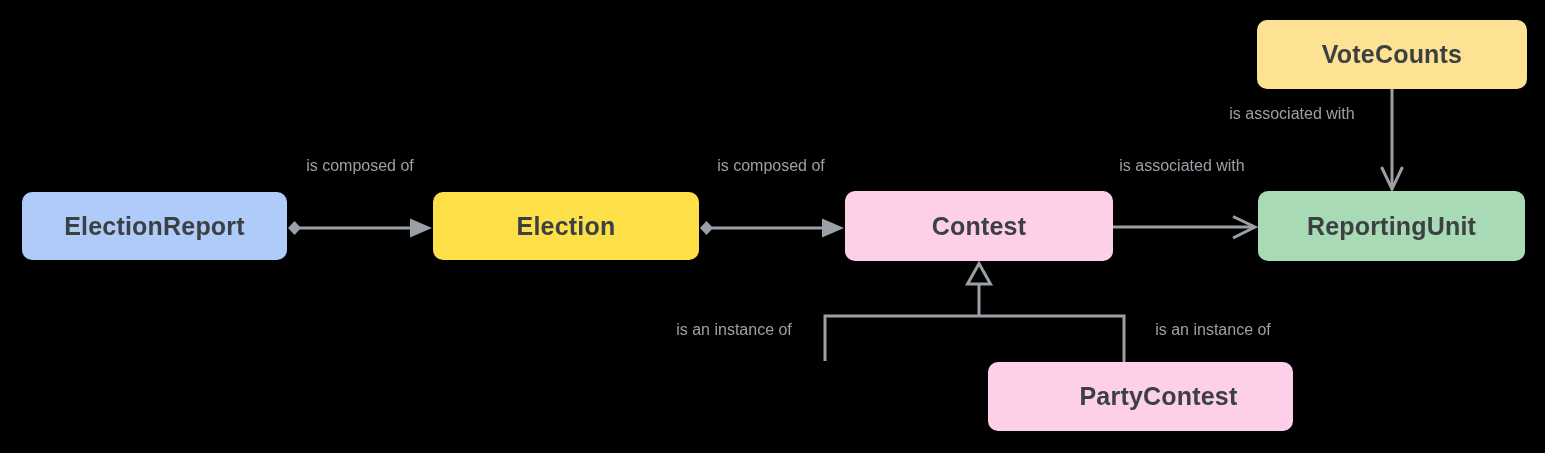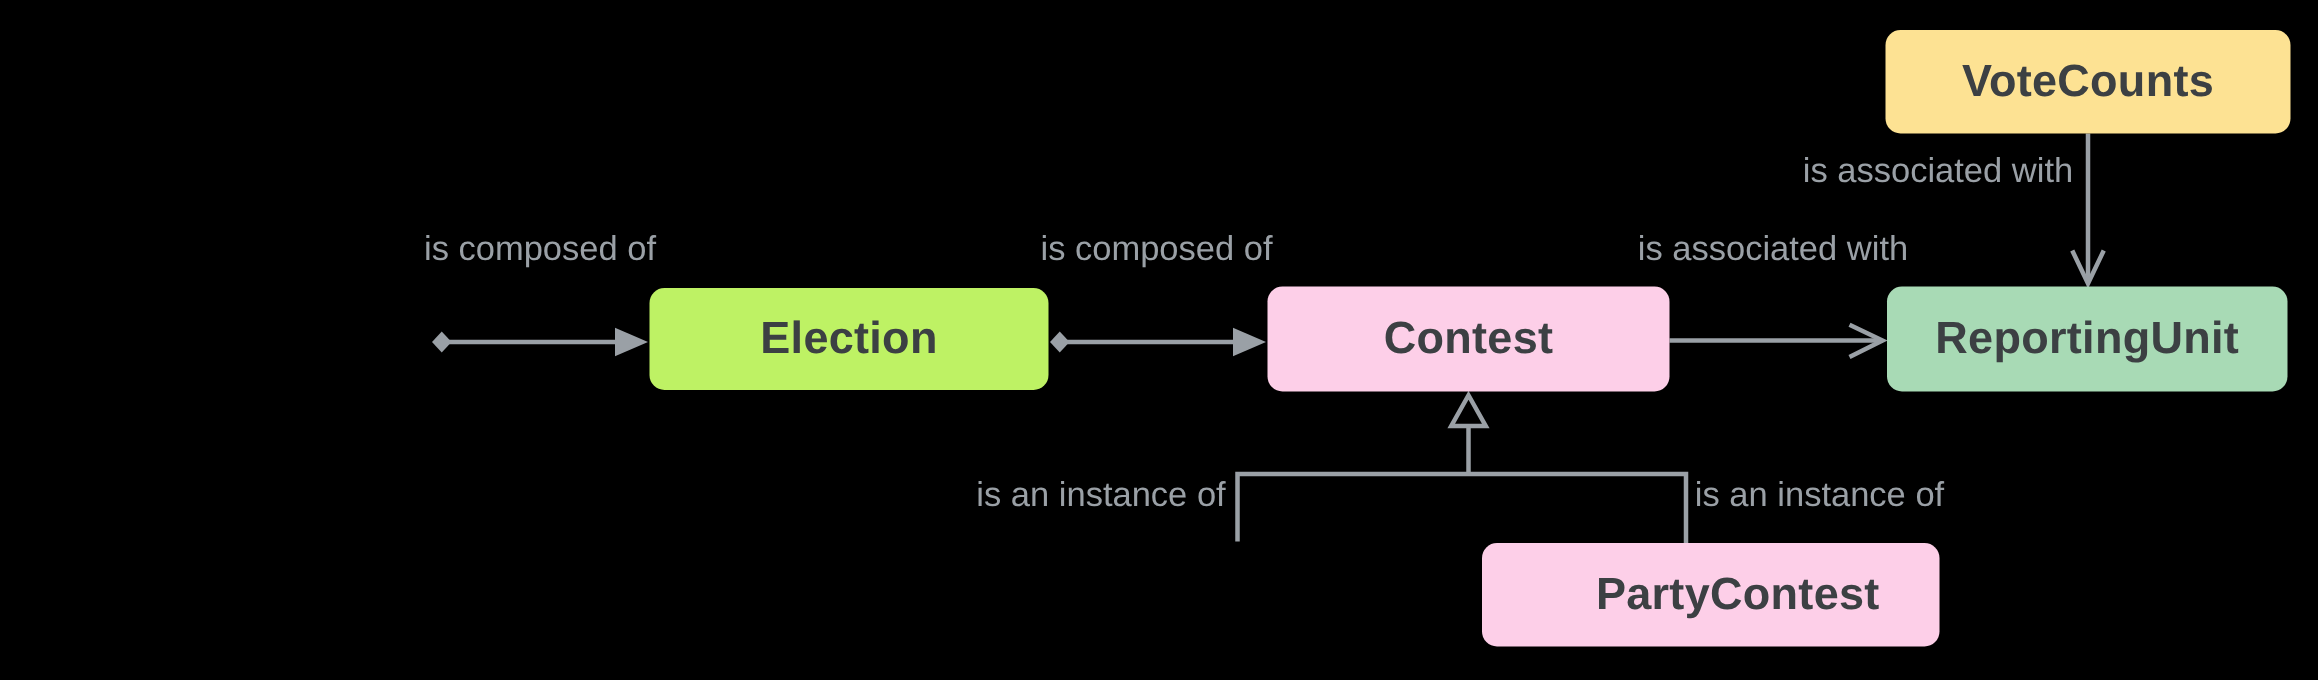--- a/index.html
+++ b/index.html
@@ -15,7 +15,7 @@
     position:absolute;
     display:flex;align-items:center;justify-content:center;
     border-radius:10px;
-    font-size:30px;font-weight:700;color:#3c4043;
+    font-size:25px;font-weight:700;color:#3c4043;
     letter-spacing:.2px;
   }
   .n-election-report{left:22px;top:192px;width:265px;height:68px;}

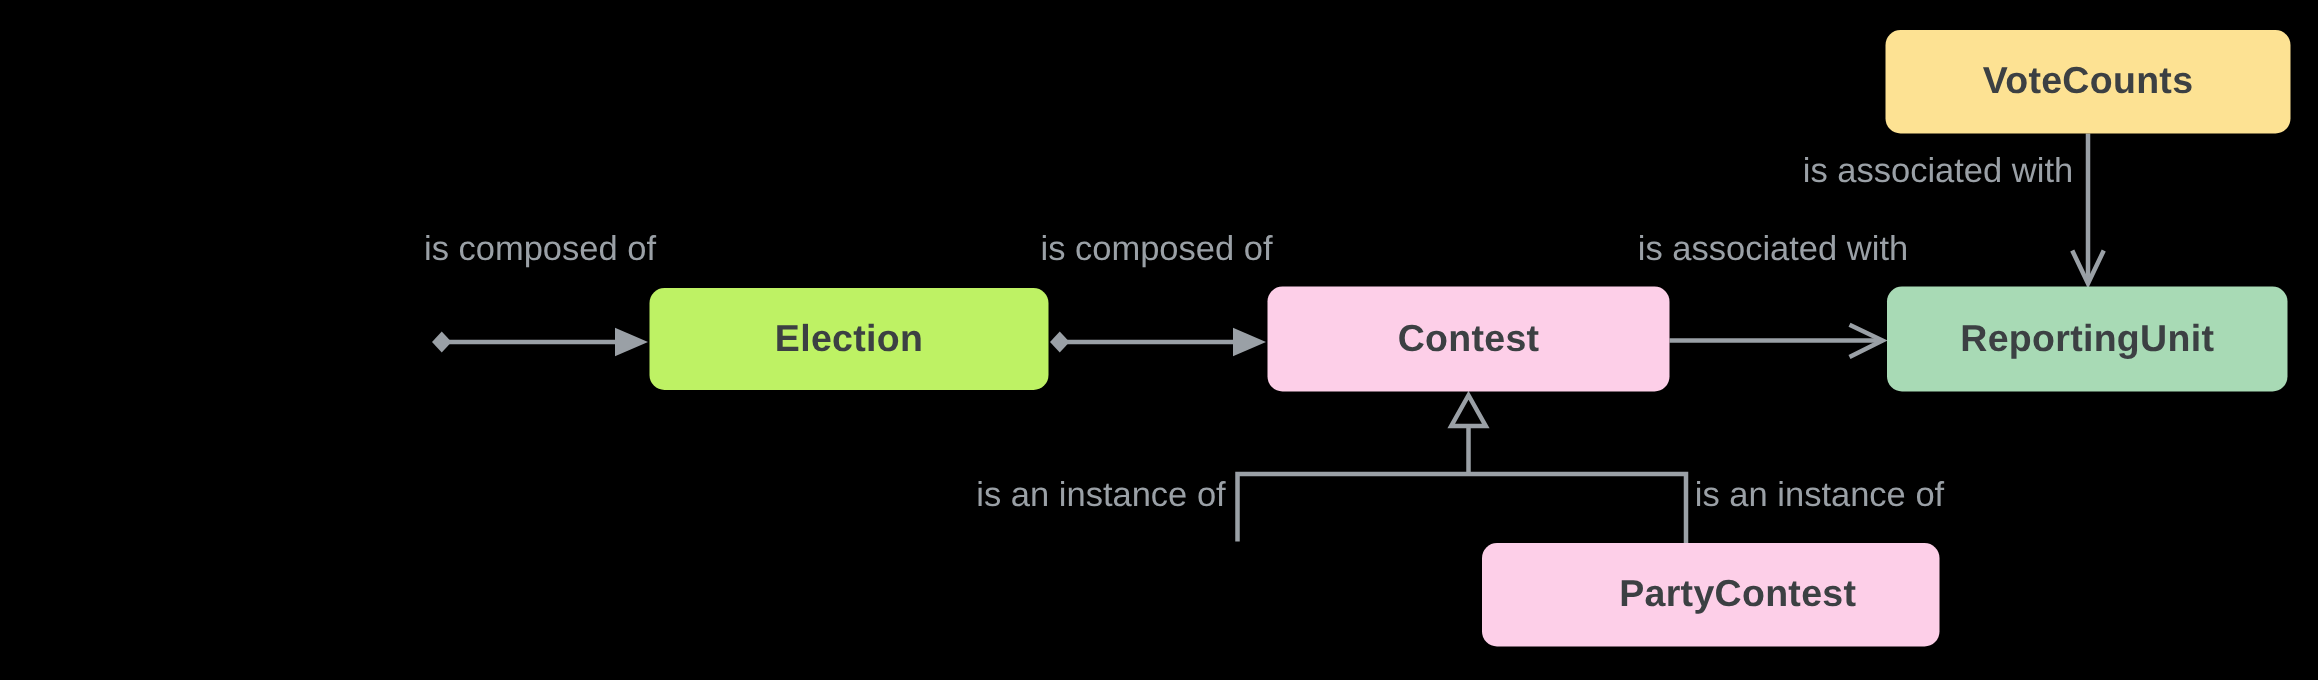--- a/index.html
+++ b/index.html
@@ -29,7 +29,7 @@
     position:absolute;
     transform:translate(-50%,-50%);
     white-space:nowrap;
-    font-size:23px;font-weight:500;color:#9aa0a6;
+    font-size:16px;font-weight:500;color:#9aa0a6;
   }
   .l1{left:360px;top:166px;}
   .l2{left:771px;top:166px;}

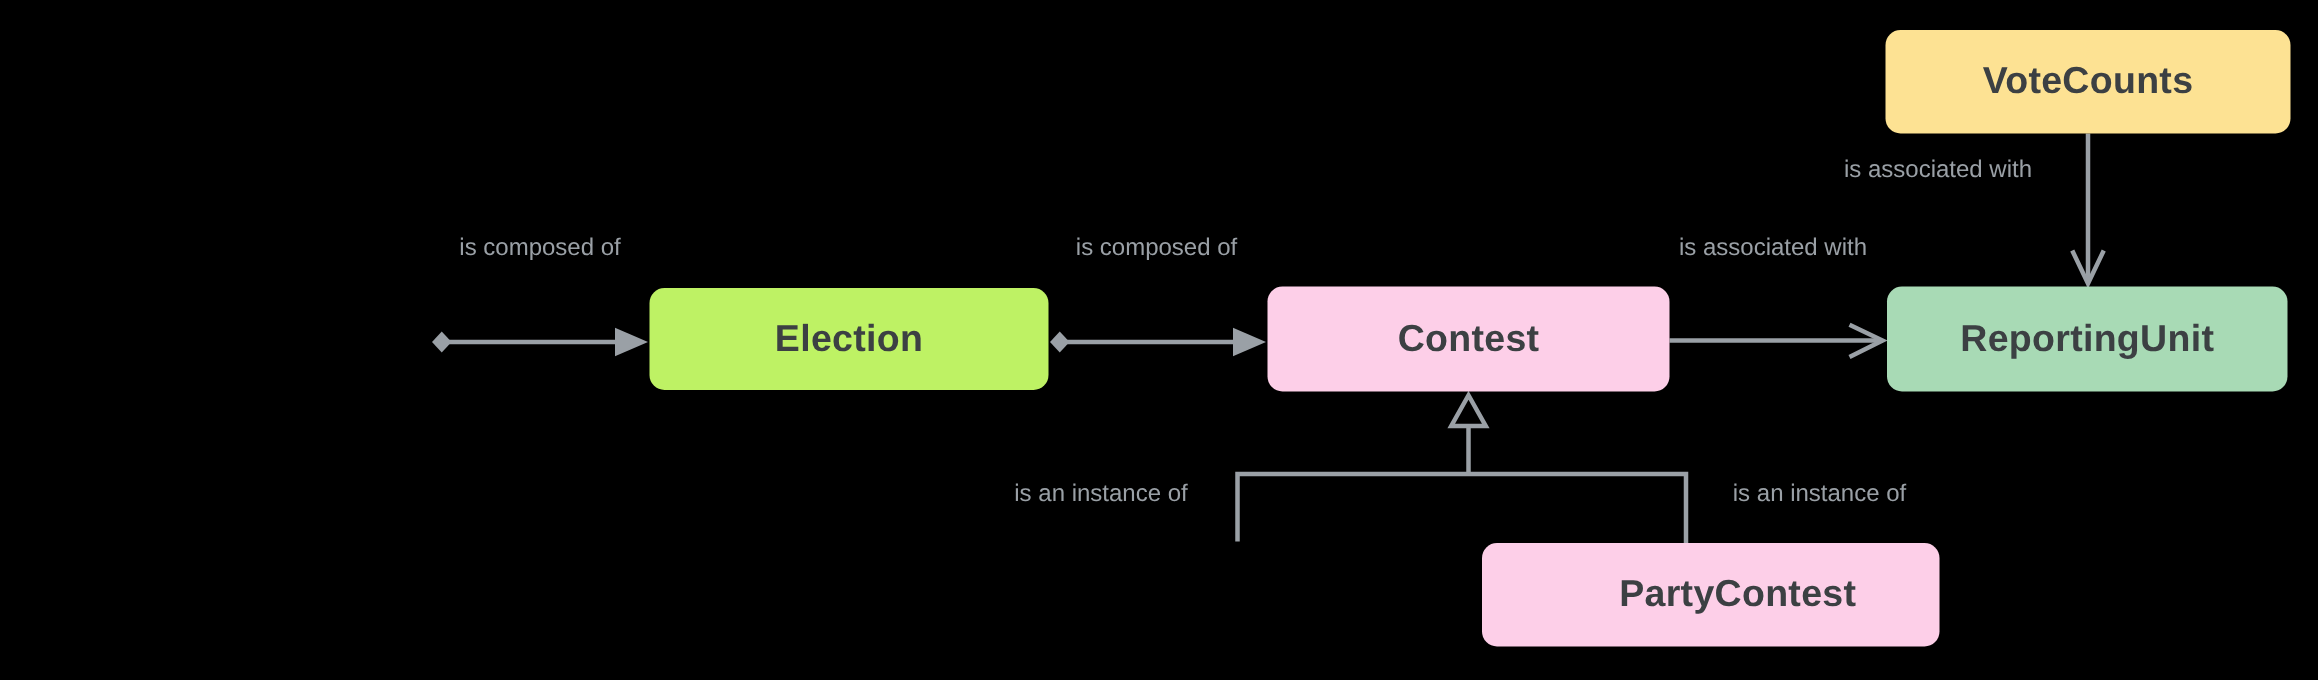--- a/index.html
+++ b/index.html
@@ -74,6 +74,7 @@
     </g>
   </svg>
 
+  <div class="node n-election-report" style="background: rgb(174, 203, 250);">ElectionReport</div>
 
   <div class="node n-election" style="background: #bef264;">Election</div>
 

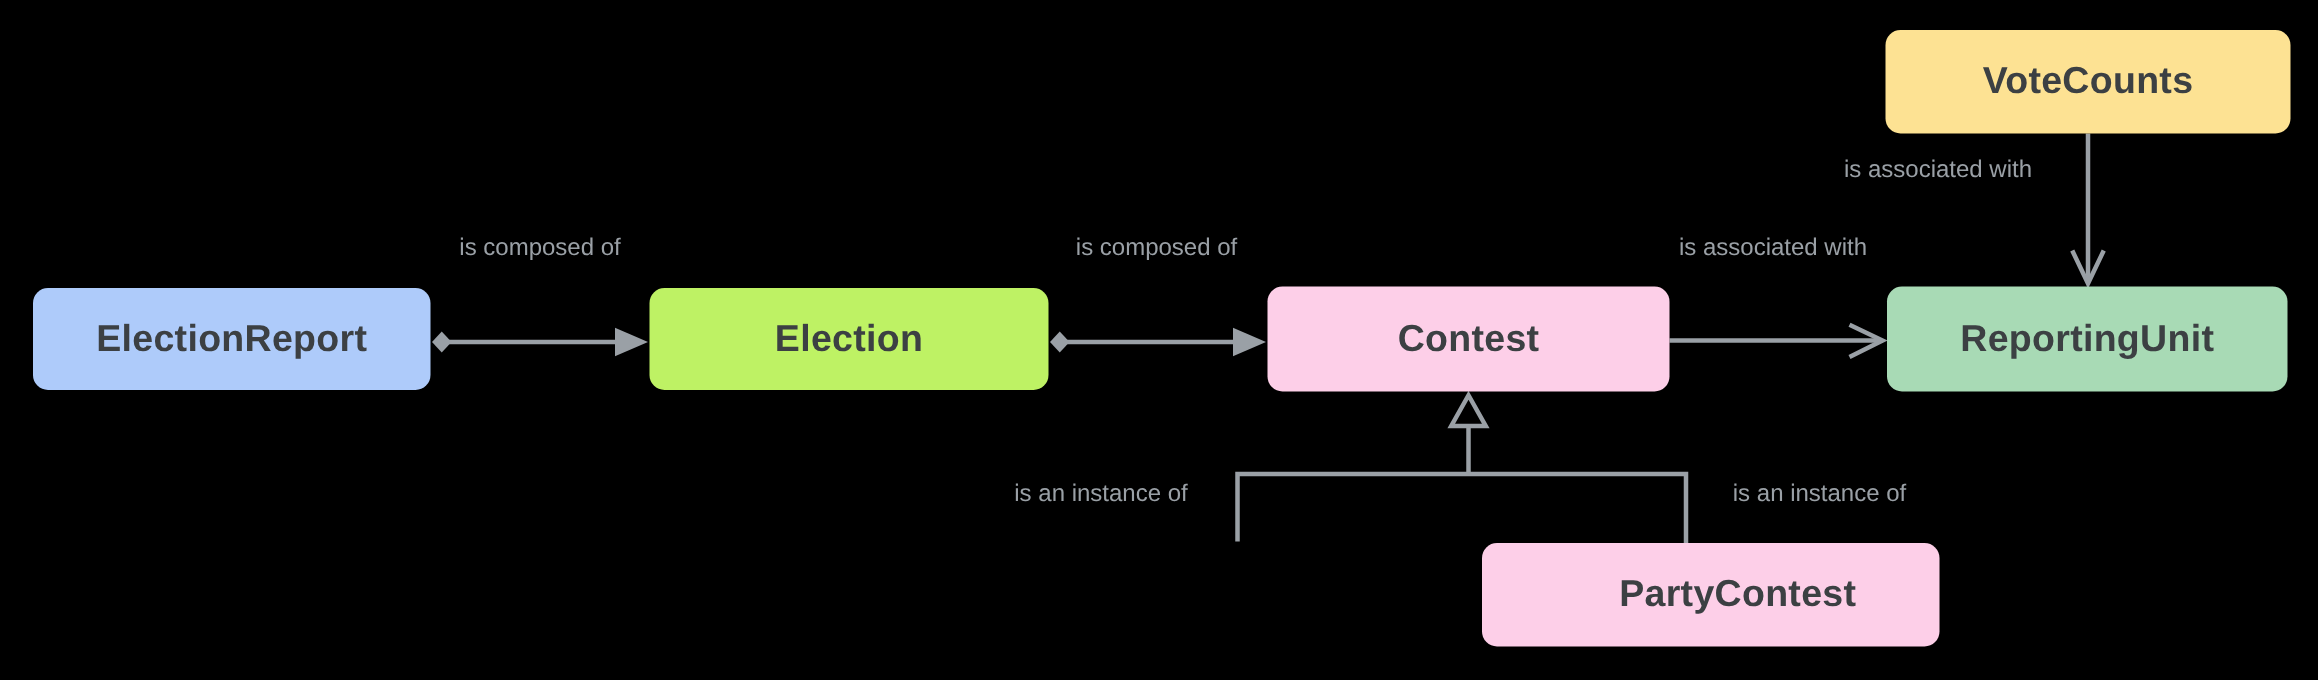--- a/index.html
+++ b/index.html
@@ -76,7 +76,7 @@
 
   <div class="node n-election-report" style="background: rgb(174, 203, 250);">ElectionReport</div>
 
-  <div class="node n-election" style="background: #bef264;">Election</div>
+  <div class="node n-election" style="background: #fde047;">Election</div>
 
   <div class="node n-contest" style="background: rgb(253, 207, 232);">Contest</div>
 

